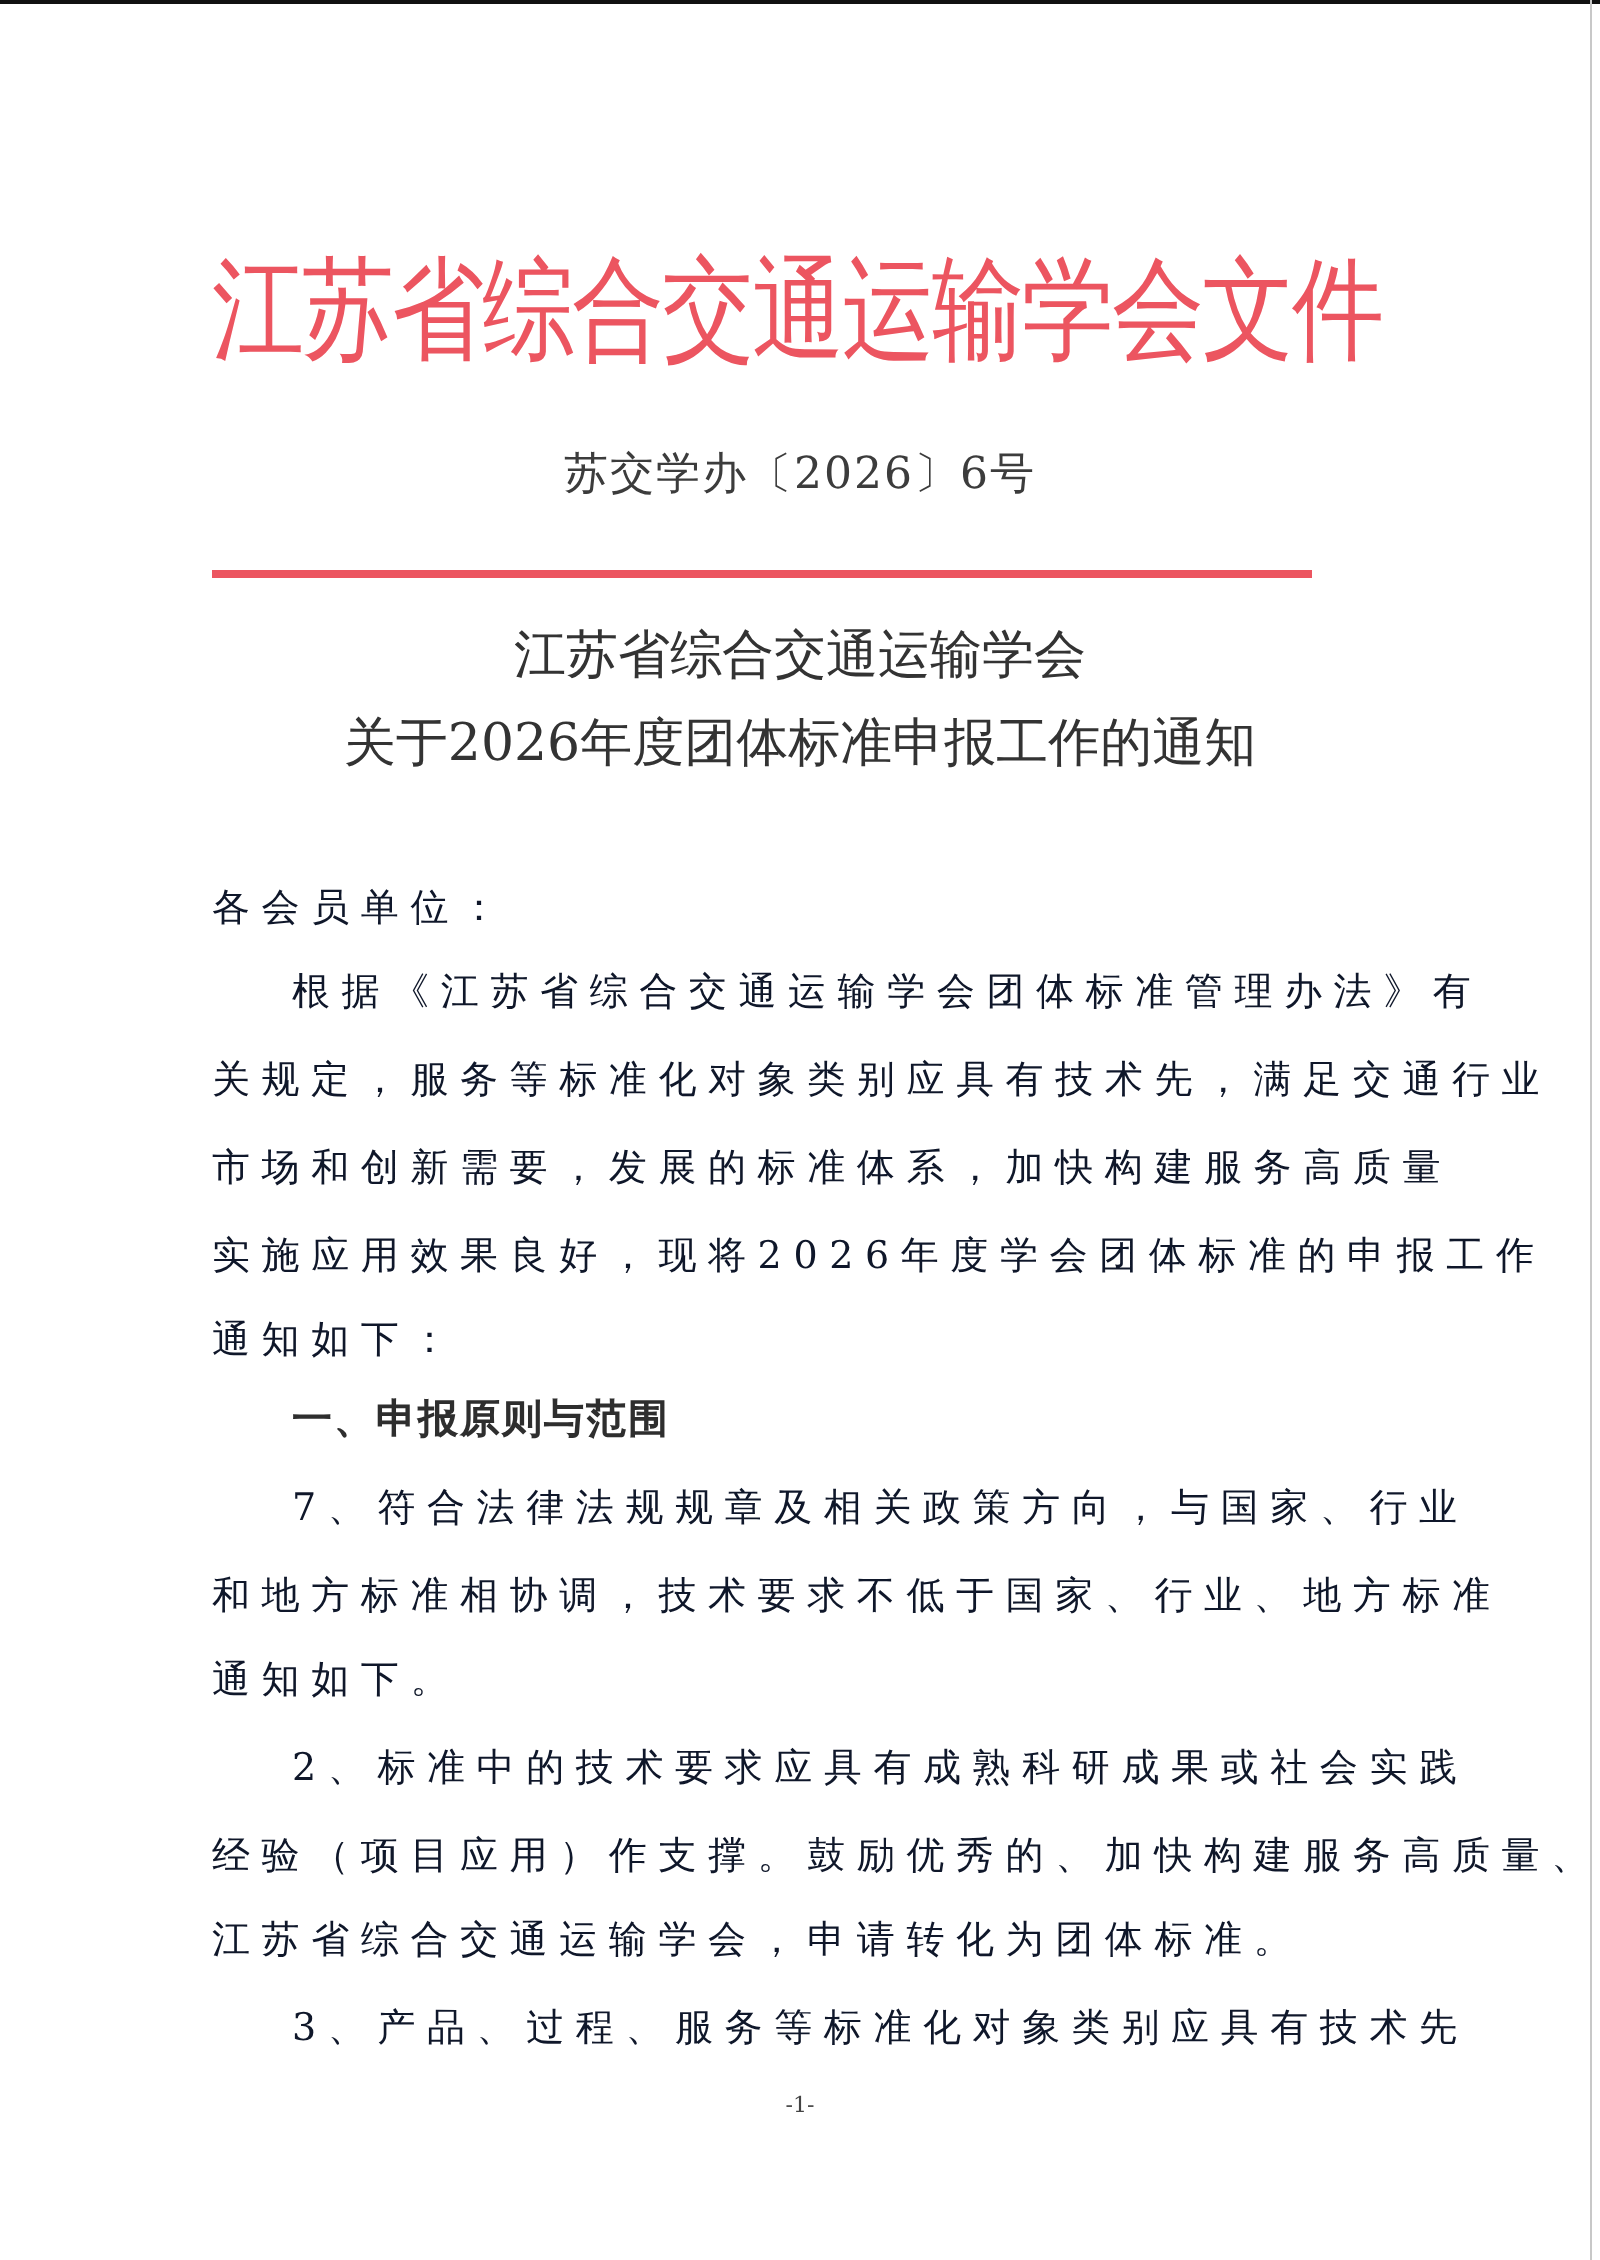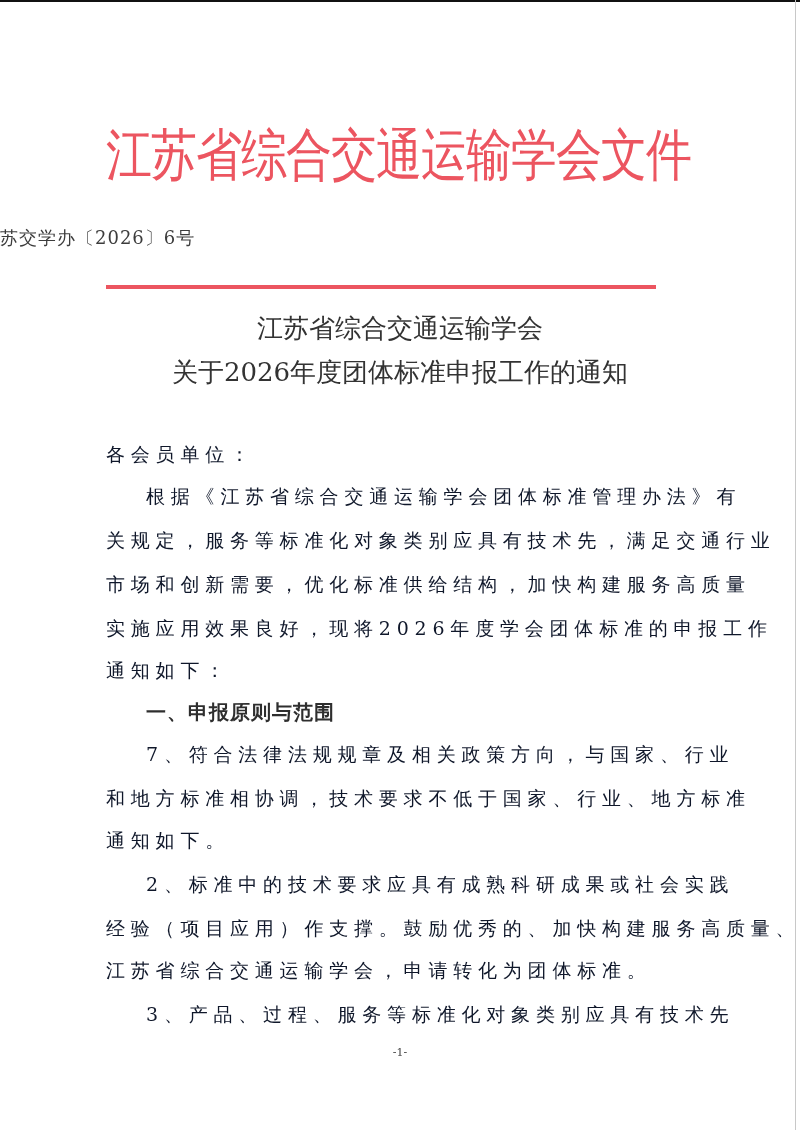--- a/index.html
+++ b/index.html
@@ -15,8 +15,8 @@
     color: #ec5560; letter-spacing: -1px; white-space: nowrap; transform: scaleY(1.22); transform-origin: top left;
   }
   .doc-number {
-    position: absolute; left: 0; width: 800px; top: 226px; 
-    font-size: 18px; line-height: 24px; color: #3c3c3c; letter-spacing: 1px;
+    position: absolute; left: 0; width: 800px; top: 226px; text-align: center;
+    font-size: 22px; line-height: 24px; color: #3c3c3c; letter-spacing: 1px;
   }
   .red-rule { position: absolute; left: 106px; top: 285px; width: 550px; height: 4px; background: #ec5560; }
   .title-line {

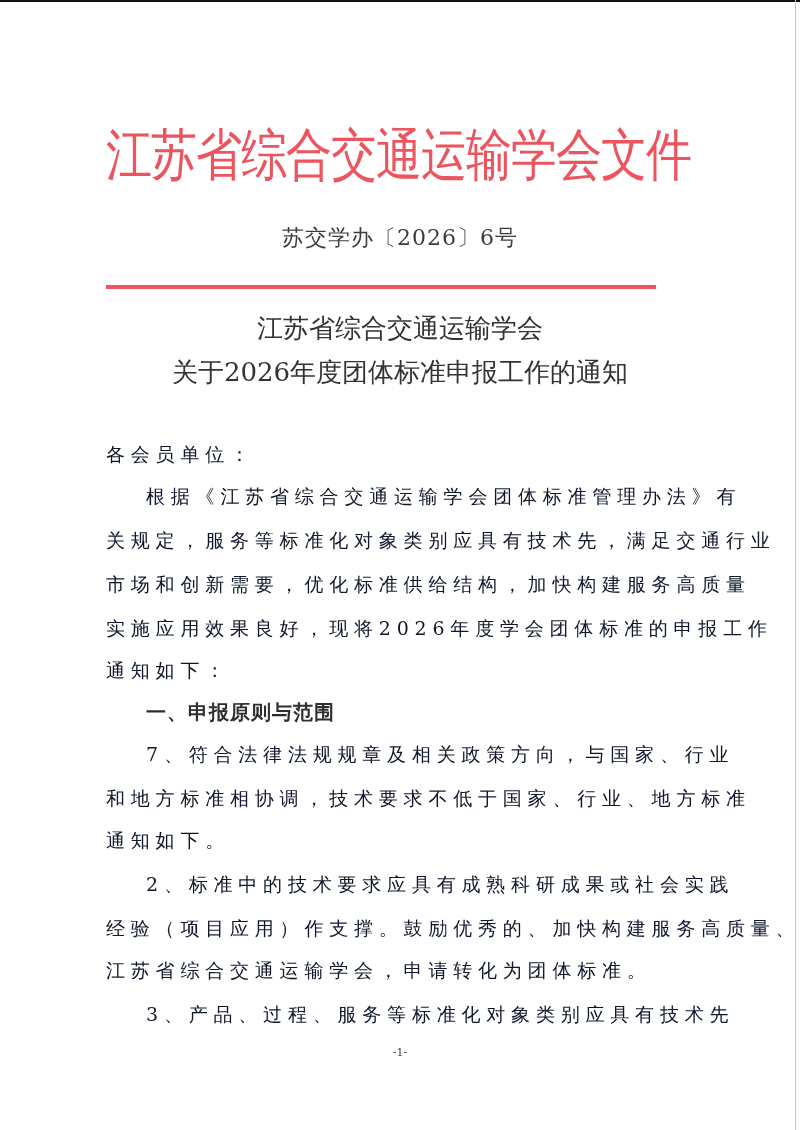--- a/index.html
+++ b/index.html
@@ -53,7 +53,7 @@
 
 <div class="body-line indent" style="top:482px">根据《江苏省综合交通运输学会团体标准管理办法》有</div>
 <div class="body-line" style="top:526px">关规定，服务等标准化对象类别应具有技术先，满足交通行业</div>
-<div class="body-line" style="top:570px">市场和创新需要，优化标准供给结构，加快构建服务高质量</div>
+<div class="body-line" style="top:570px">市场和创新需要，发展的标准体系，加快构建服务高质量</div>
 <div class="body-line" style="top:614px">实施应用效果良好，现将2026年度学会团体标准的申报工作</div>
 <div class="body-line" style="top:656px">通知如下：</div>
 

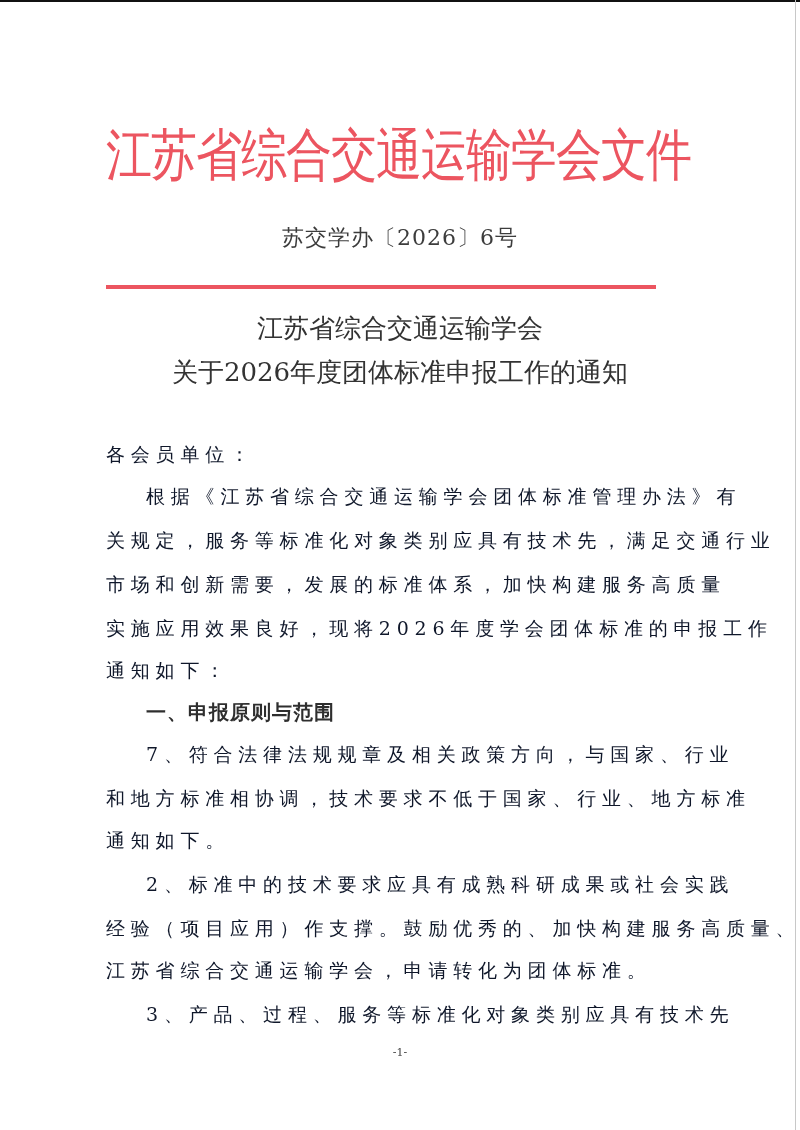--- a/index.html
+++ b/index.html
@@ -31,7 +31,7 @@
   }
   .indent { left: 146px; width: 550px; }
   .section-head {
-    position: absolute; left: 146px; font-family: Liberation Sans, sans-serif; font-weight: bold;
+    position: absolute; left: 146px; font-family: Liberation Mono, monospace; font-weight: bold;
     font-size: 20px; line-height: 28px; color: #2e2e2e; letter-spacing: 1px;
   }
   .page-num { position: absolute; left: 0; width: 800px; top: 1046px; text-align: center; font-size: 11px; color: #444; }

